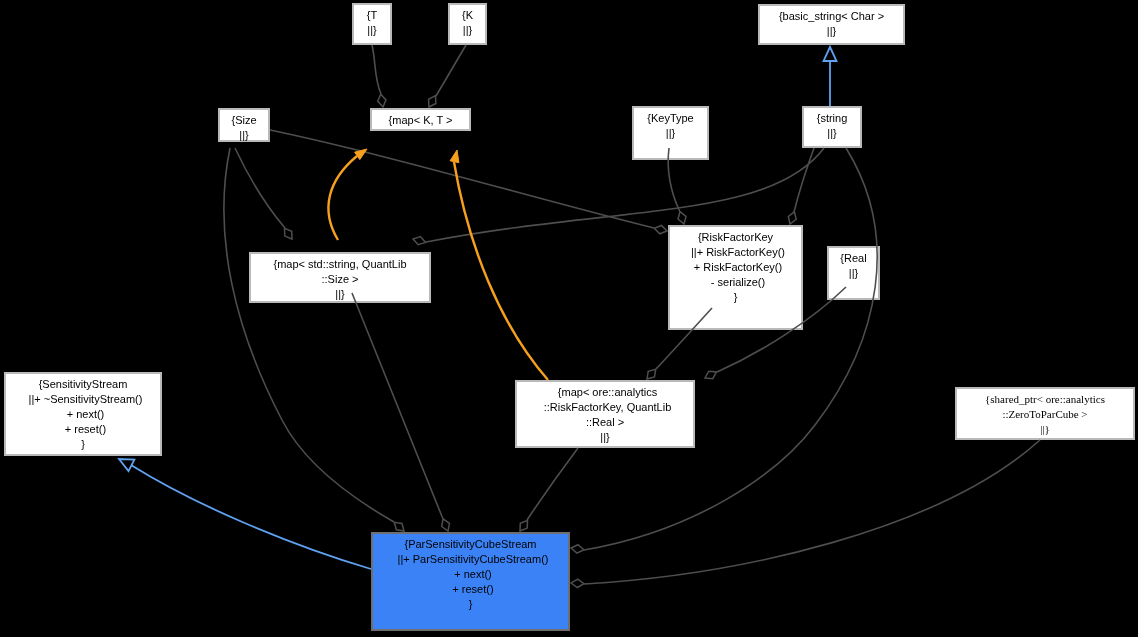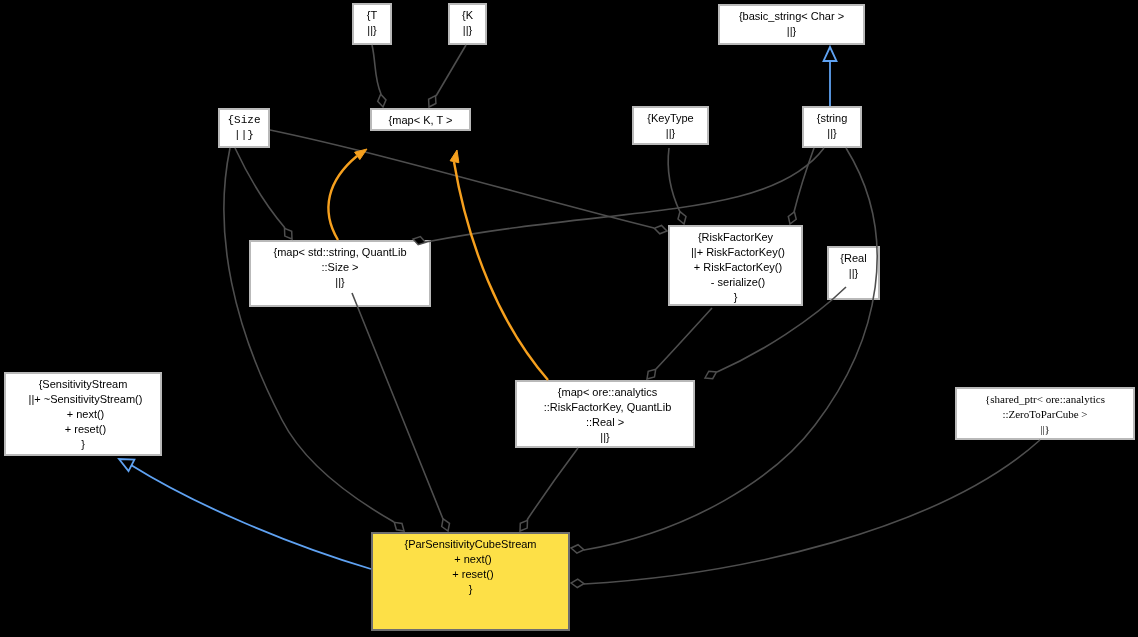--- a/index.html
+++ b/index.html
@@ -46,7 +46,7 @@
       <div class="ln c">{K</div>
       <div class="ln c">||}</div>
     </div>
-    <div class="node" style="left: 718px; top: 4px; width: 147px; height: 41px;">
+    <div class="node" style="left: 758px; top: 4px; width: 147px; height: 41px;">
       <div class="ln c">{basic_string&lt; Char &gt;</div>
       <div class="ln c">||}</div>
     </div>

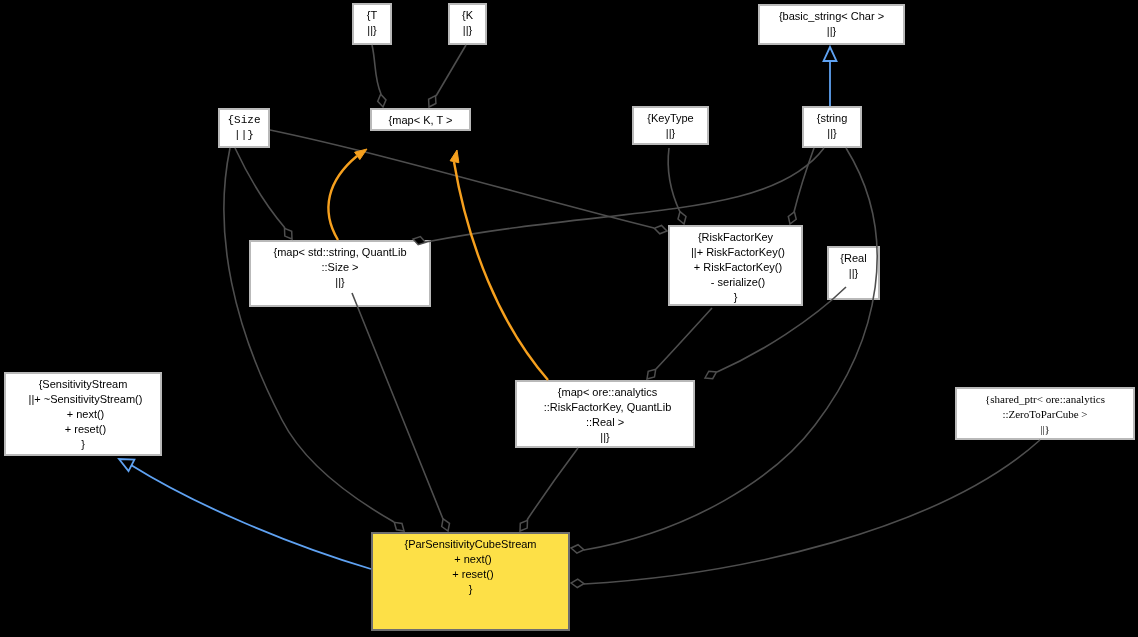--- a/index.html
+++ b/index.html
@@ -50,7 +50,7 @@
       <div class="ln c">{basic_string&lt; Char &gt;</div>
       <div class="ln c">||}</div>
     </div>
-    <div class="node" style="left: 218px; top: 108px; width: 52px; height: 40px; font-family: Liberation Mono, monospace;">
+    <div class="node" style="left: 218px; top: 108px; width: 52px; height: 34px;">
       <div class="ln c">{Size</div>
       <div class="ln c">||}</div>
     </div>

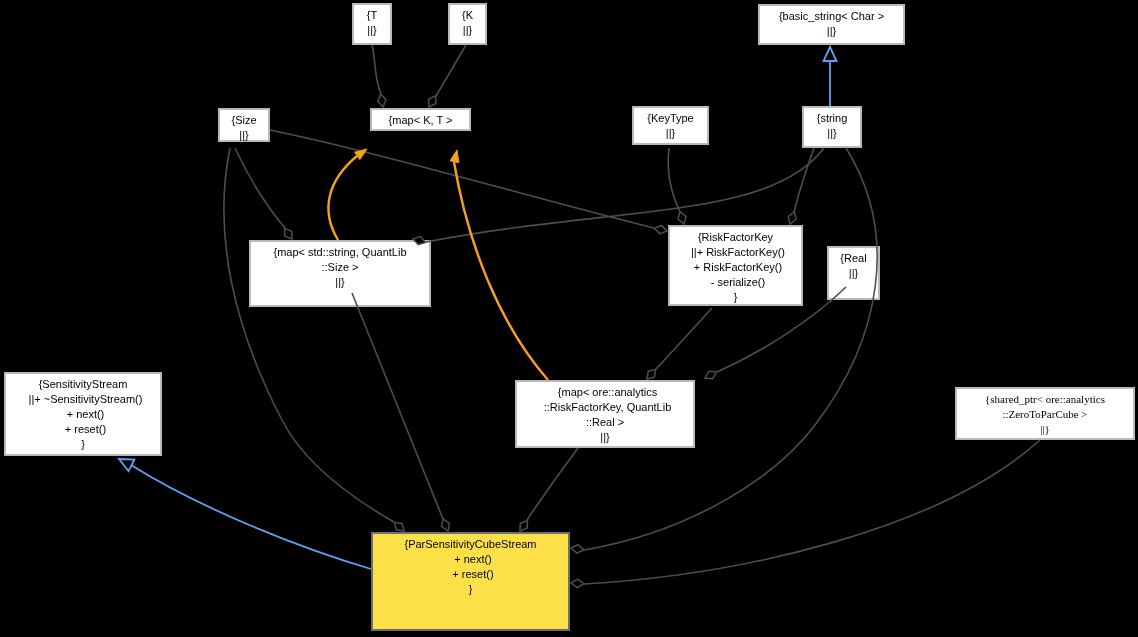--- a/index.html
+++ b/index.html
@@ -58,7 +58,7 @@
       <div class="ln c">{map&lt; K, T &gt;</div>
       <div class="ln c">||}</div>
     </div>
-    <div class="node" style="left: 632px; top: 106px; width: 77px; height: 39px;">
+    <div class="node" style="left: 632px; top: 106px; width: 77px; height: 54px;">
       <div class="ln c">{KeyType</div>
       <div class="ln c">||}</div>
     </div>

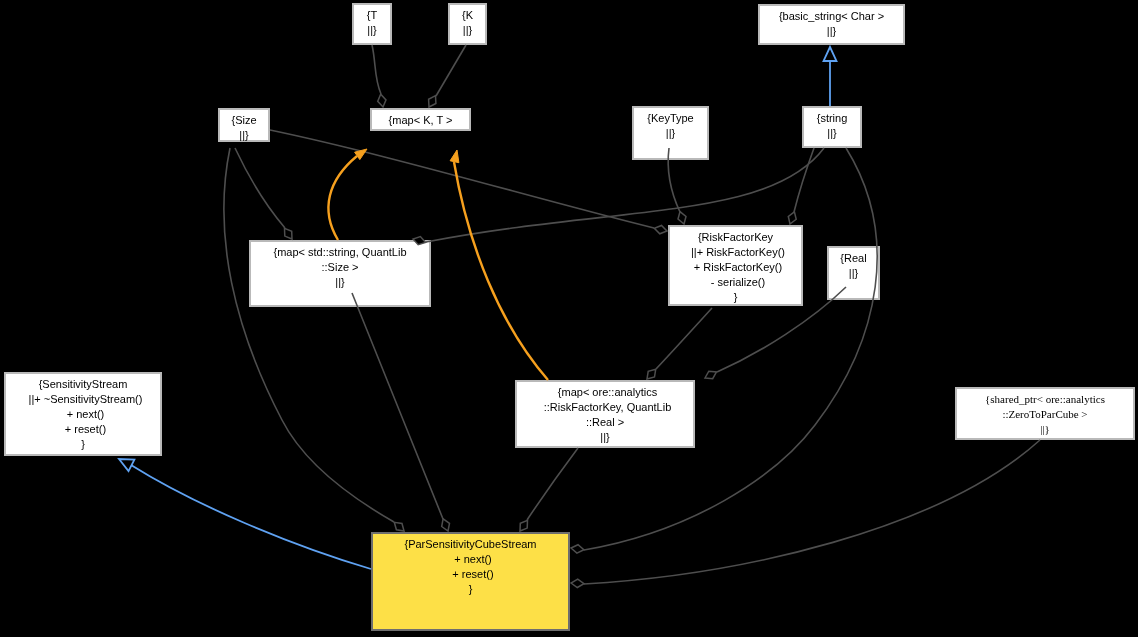--- a/index.html
+++ b/index.html
@@ -71,7 +71,7 @@
       <div class="ln c">::Size &gt;</div>
       <div class="ln c">||}</div>
     </div>
-    <div class="node" style="left: 668px; top: 225px; width: 135px; height: 81px;">
+    <div class="node" style="left: 668px; top: 225px; width: 135px; height: 105px;">
       <div class="ln c">{RiskFactorKey</div>
       <div class="ln l">||+ RiskFactorKey()</div>
       <div class="ln l">+ RiskFactorKey()</div>

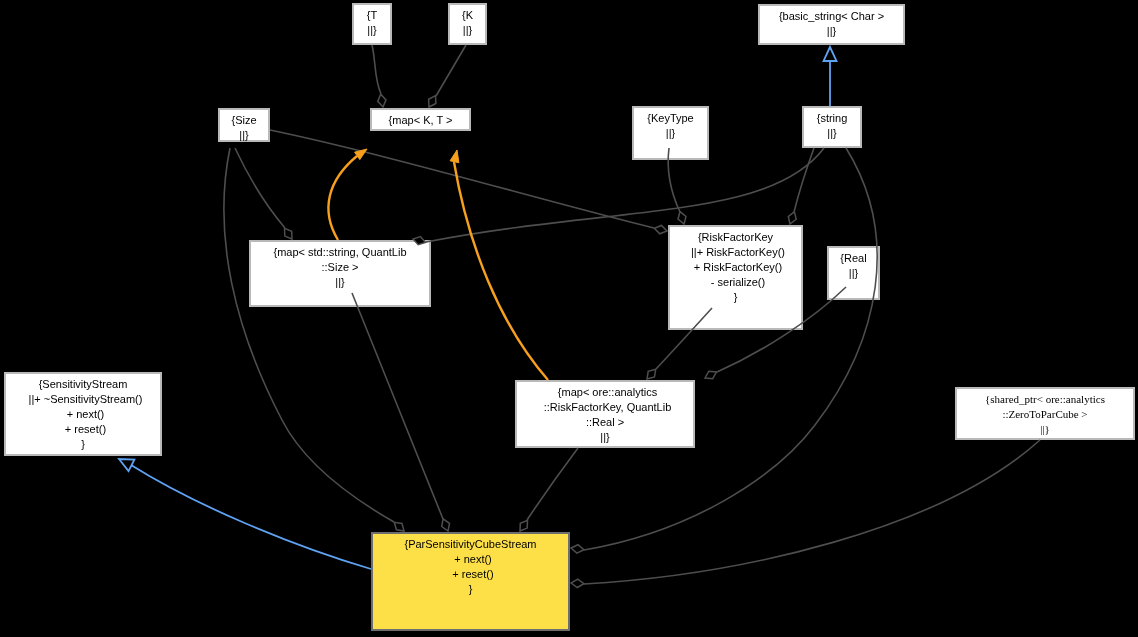--- a/index.html
+++ b/index.html
@@ -66,7 +66,7 @@
       <div class="ln c">{string</div>
       <div class="ln c">||}</div>
     </div>
-    <div class="node" style="left: 249px; top: 240px; width: 182px; height: 67px;">
+    <div class="node" style="left: 249px; top: 252px; width: 182px; height: 51px;">
       <div class="ln c">{map&lt; std::string, QuantLib</div>
       <div class="ln c">::Size &gt;</div>
       <div class="ln c">||}</div>

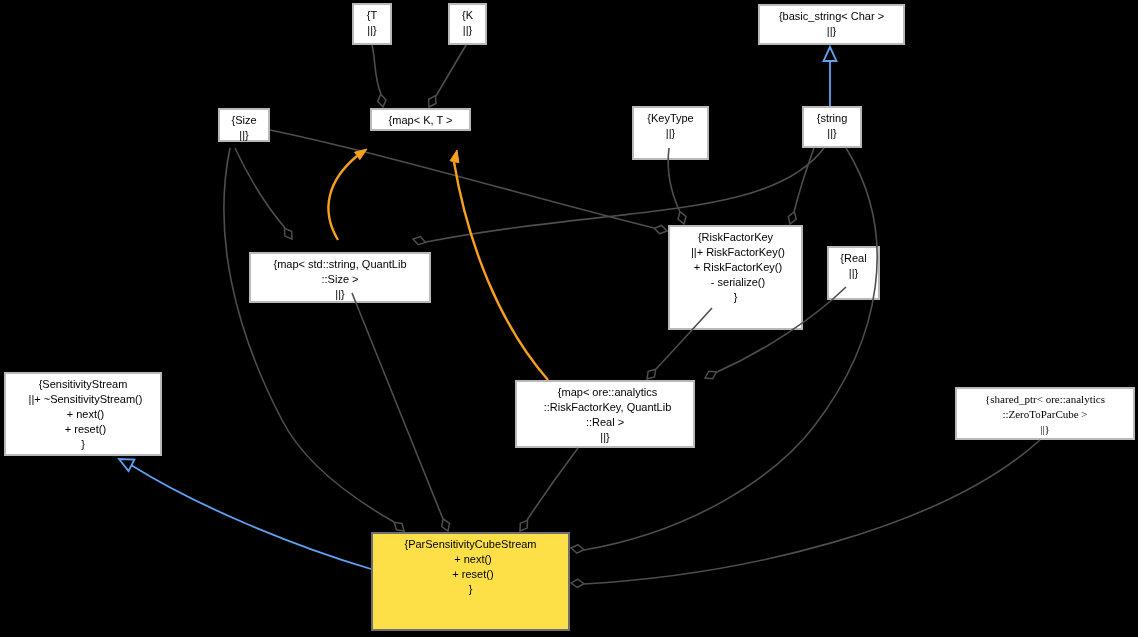--- a/index.html
+++ b/index.html
@@ -27,7 +27,7 @@
     white-space:nowrap;
   }
   .node.main{
-    background:#fde047;
+    background:#3b82f6;
     border:2px solid #6e6e6e;
   }
   .node .ln{height:15px;}

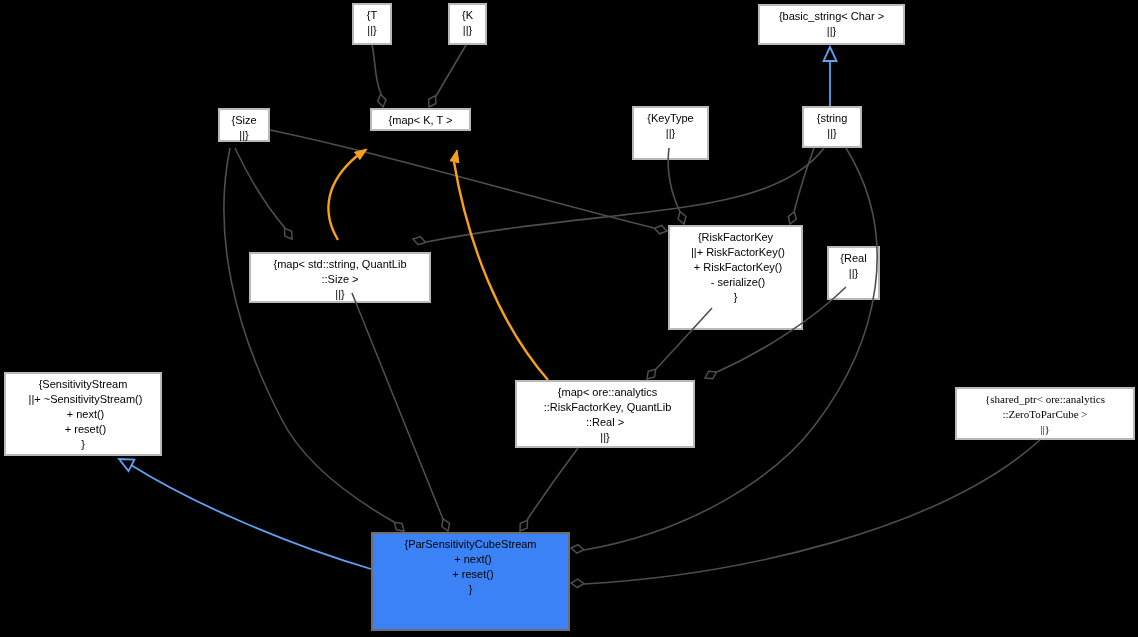--- a/index.html
+++ b/index.html
@@ -102,6 +102,7 @@
     </div>
     <div class="node main" style="left: 371px; top: 532px; width: 199px; height: 99px;">
       <div class="ln c">{ParSensitivityCubeStream</div>
+      <div class="ln l">||+ ParSensitivityCubeStream()</div>
       <div class="ln l">+ next()</div>
       <div class="ln l">+ reset()</div>
       <div class="ln c">}</div>

